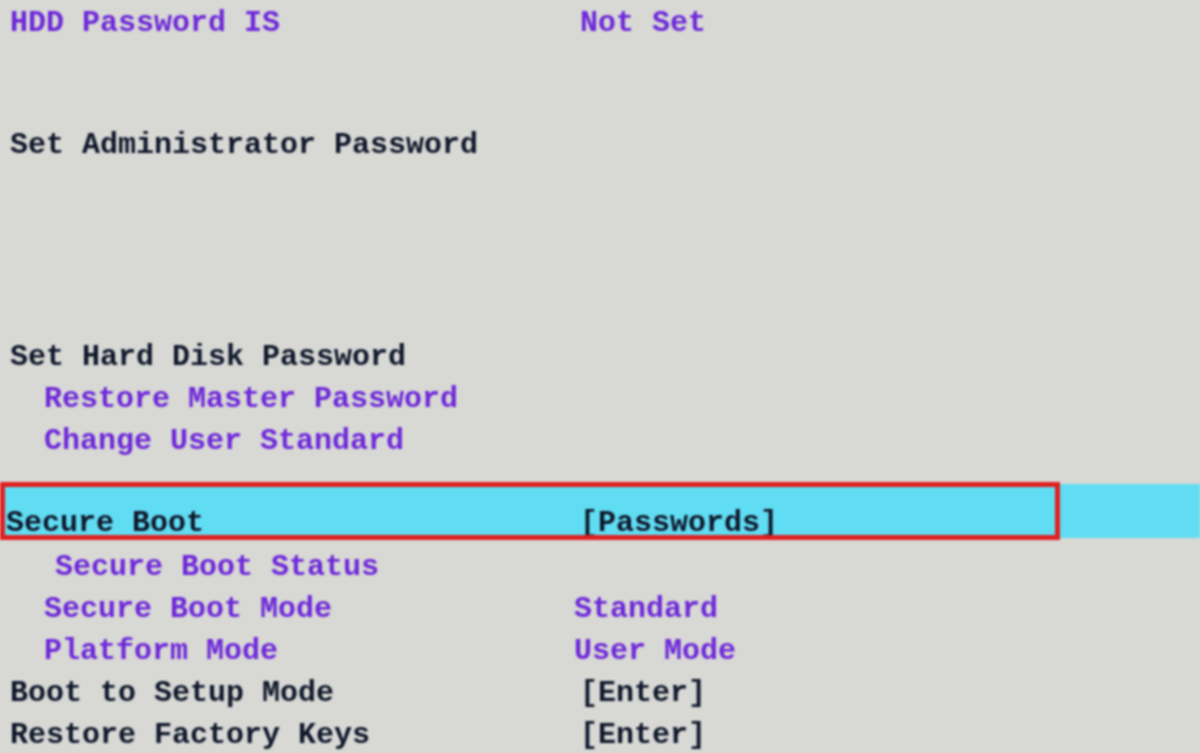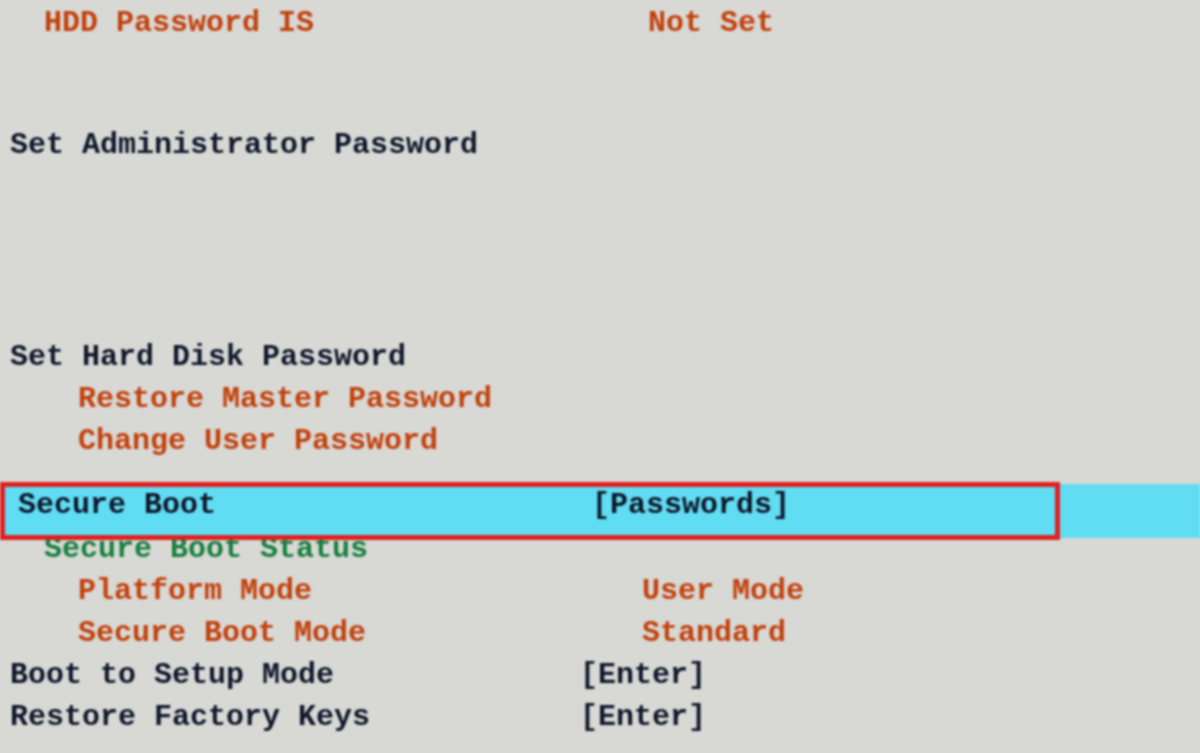--- a/index.html
+++ b/index.html
@@ -36,8 +36,7 @@
       padding-left: 44px;
     }
     .black {
-      color: #c2410c;
-      margin-left: 34px;
+      color: #6d28d9;
     }
     .blue {
       color: #0f172a;

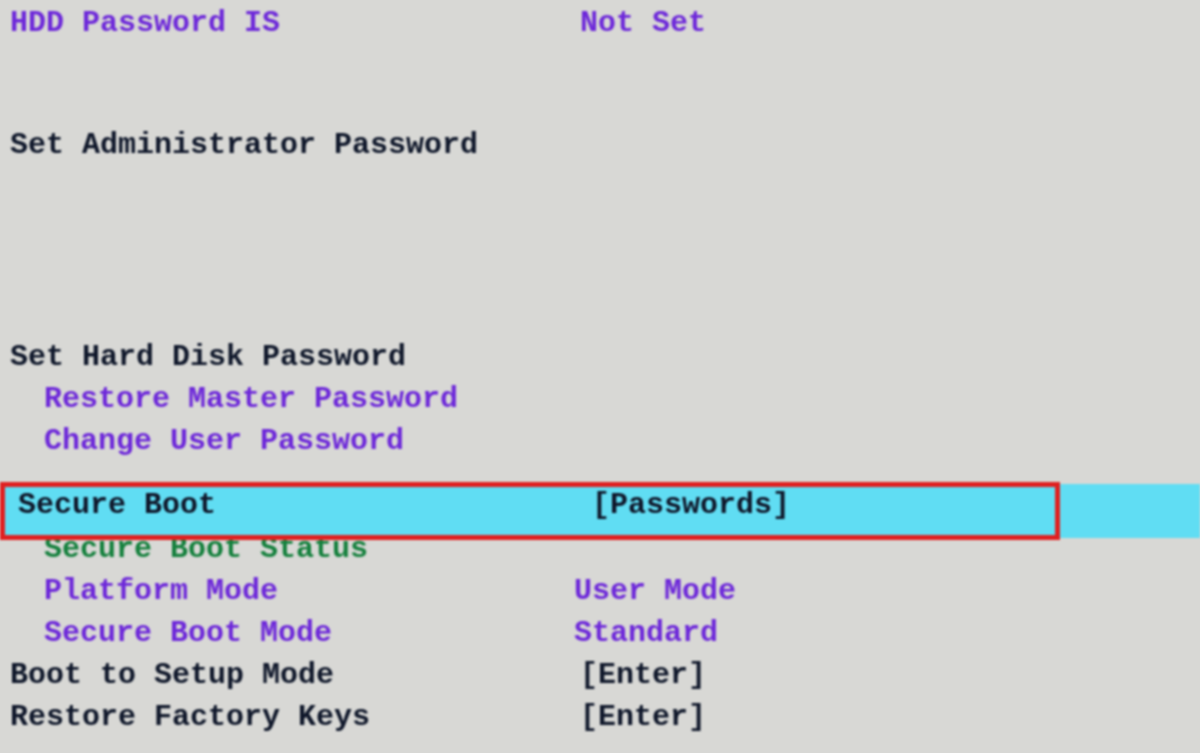--- a/index.html
+++ b/index.html
@@ -115,7 +115,7 @@
   </div>
 
   <div class="row indent">
-    <span class="col1 black">Change User Password</span>
+    <span class="col1 black">Change User Standard</span>
   </div>
 
   <div class="secure-boot-row">

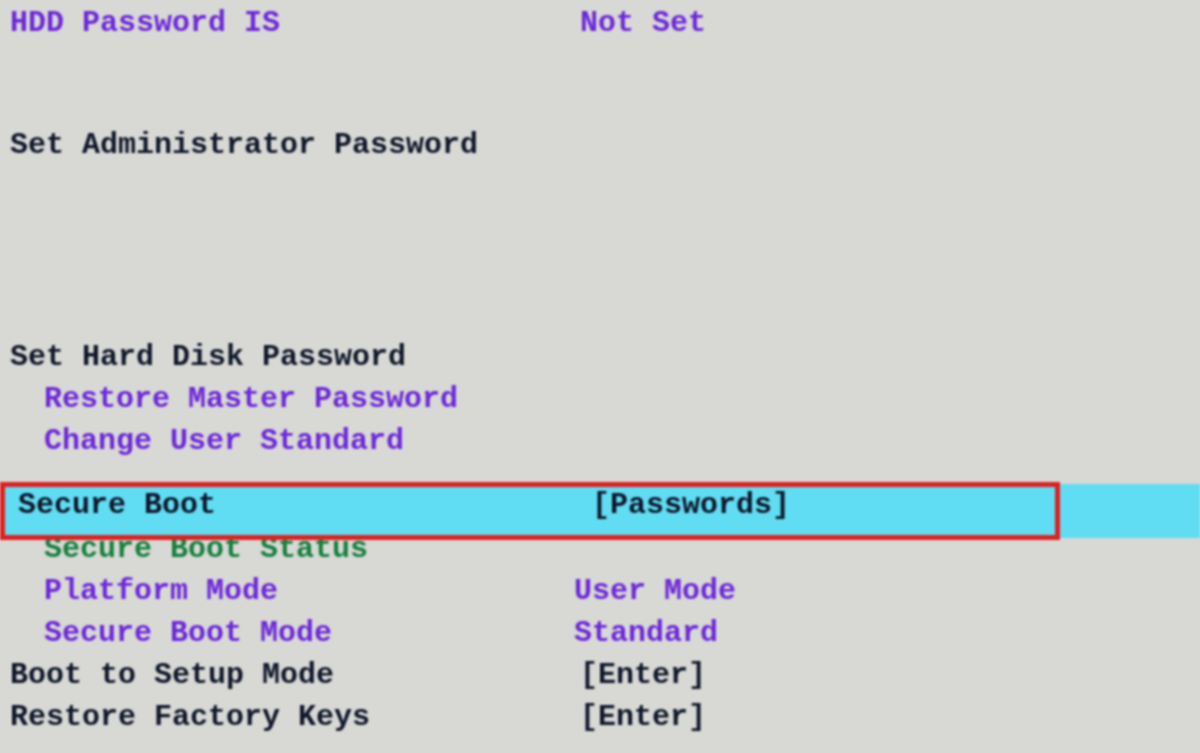--- a/index.html
+++ b/index.html
@@ -76,8 +76,8 @@
     }
     .secure-boot-row {
       height: 54px;
-      margin-top: 12px;
-      padding-left: 18px;
+      margin-top: 30px;
+      padding-left: 6px;
       display: flex;
       align-items: center;
     }

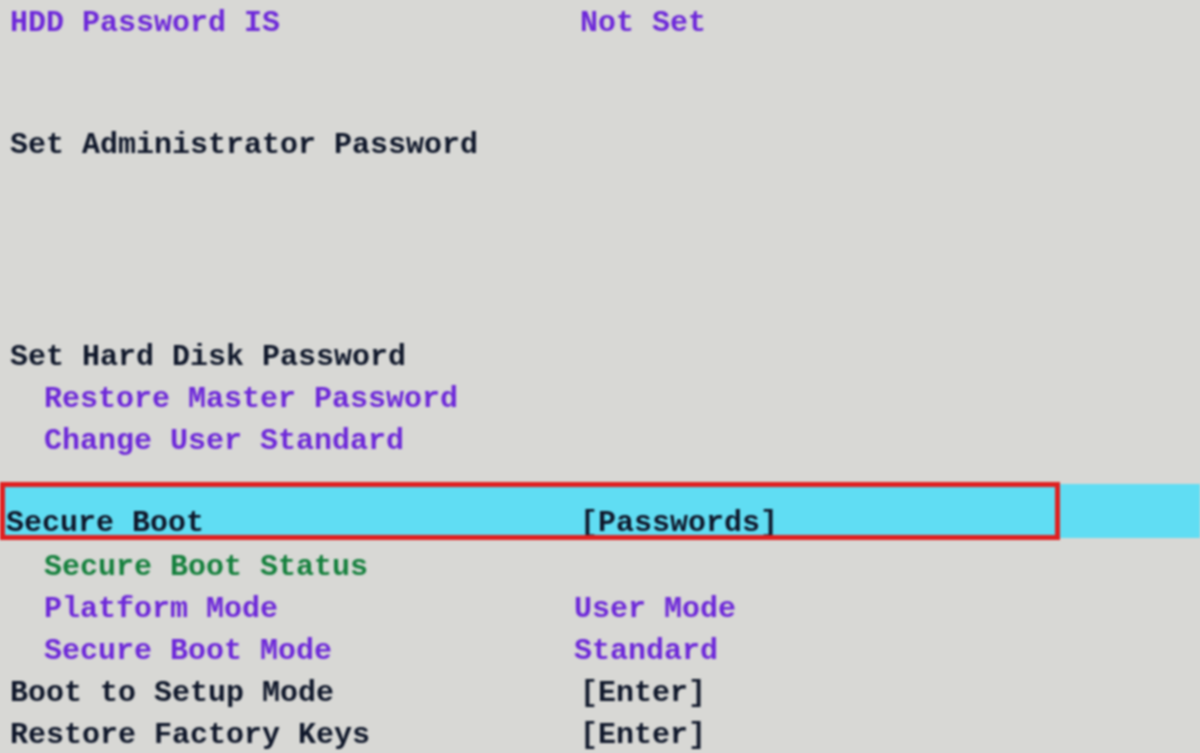--- a/index.html
+++ b/index.html
@@ -42,7 +42,8 @@
       color: #0f172a;
     }
     .gray {
-      color: #15803d;
+      color: #6d28d9;
+      margin-left: 11px;
     }
     .spacer-1 {
       height: 80px;

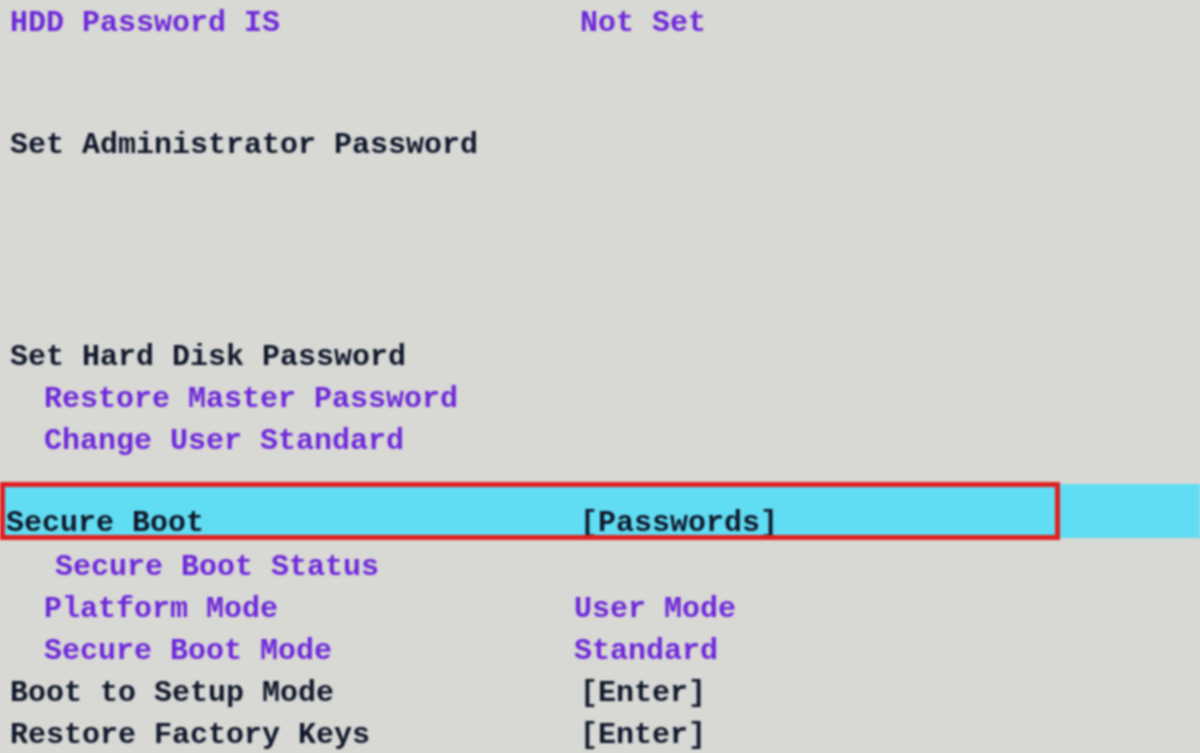--- a/index.html
+++ b/index.html
@@ -129,13 +129,13 @@
   </div>
 
   <div class="row indent">
-    <span class="col1 black" style="width:530px;">Platform Mode</span>
-    <span class="col2 black">User Mode</span>
+    <span class="col1 black" style="width:530px;">Secure Boot Mode</span>
+    <span class="col2 black">Standard</span>
   </div>
 
   <div class="row indent">
-    <span class="col1 black" style="width:530px;">Secure Boot Mode</span>
-    <span class="col2 black">Standard</span>
+    <span class="col1 black" style="width:530px;">Platform Mode</span>
+    <span class="col2 black">User Mode</span>
   </div>
 
   <div class="row">

